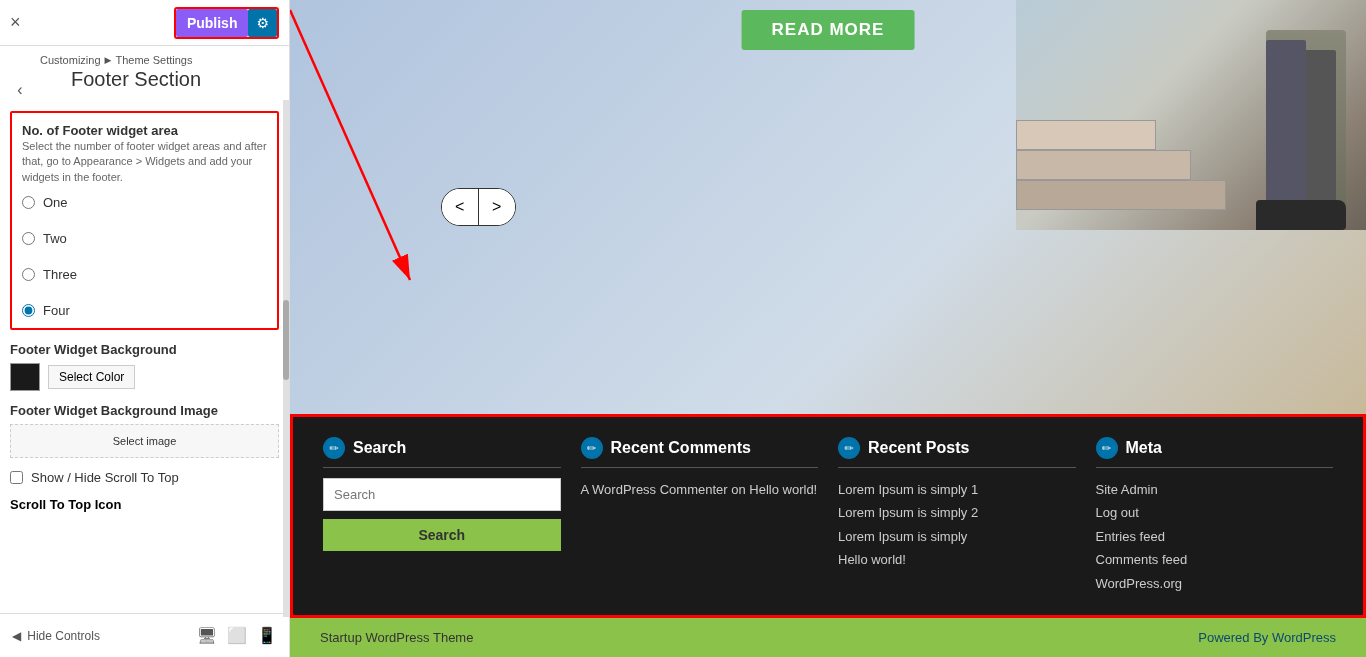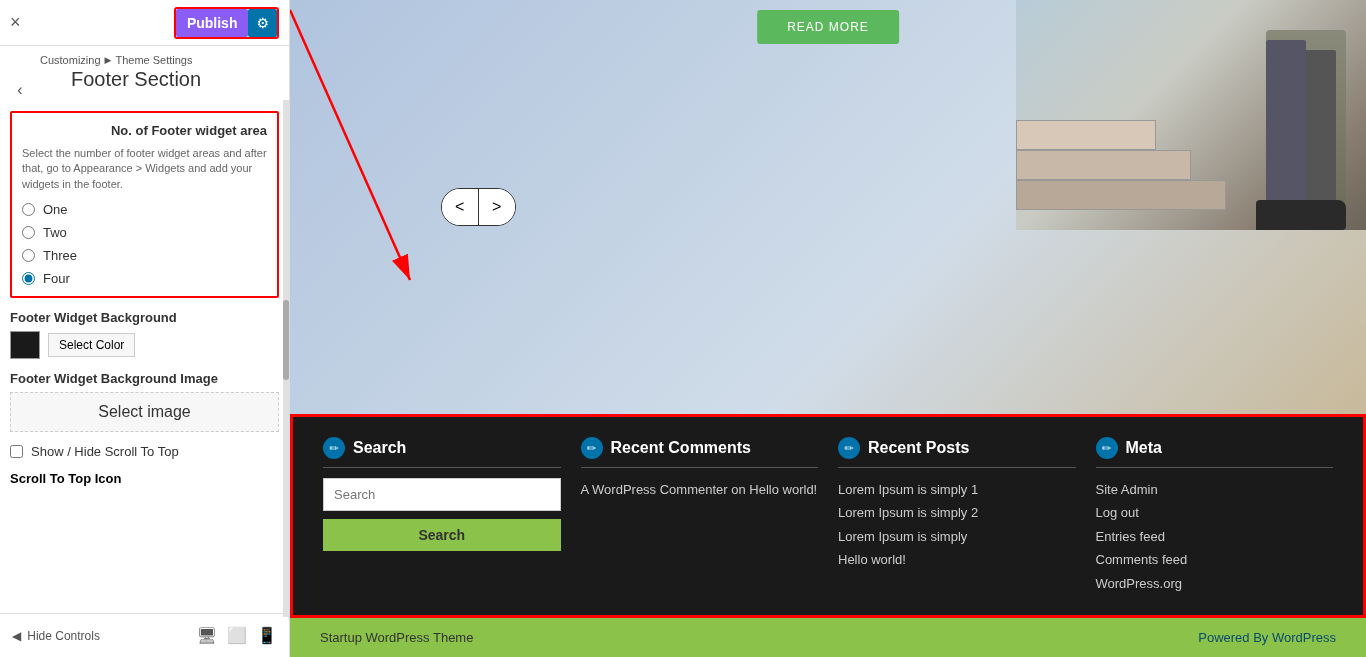--- a/index.html
+++ b/index.html
@@ -80,7 +80,7 @@
     .slider-pill-btn { background: #fff; border: none; width: 36px; height: 36px; font-size: 16px; cursor: pointer; display: flex; align-items: center; justify-content: center; }
 
     
-    .read-more-btn { position: absolute; top: 10px; left: 50%; transform: translateX(-50%); background: #5cb85c; color: #fff; border: none; padding: 10px 30px; font-size: 12px; font-weight: normal; cursor: pointer; border-radius: 3px; letter-spacing: 1px; }
+    .read-more-btn { position: absolute; top: 10px; left: 50%; transform: translateX(-50%); background: #5cb85c; color: #fff; border: none; padding: 10px 30px; font-size: 17px; font-weight: bold; cursor: pointer; border-radius: 3px; letter-spacing: 1px; }
 
     
     .footer-section { background: #1a1a1a; border: 3px solid red; padding: 20px 30px; position: relative; }

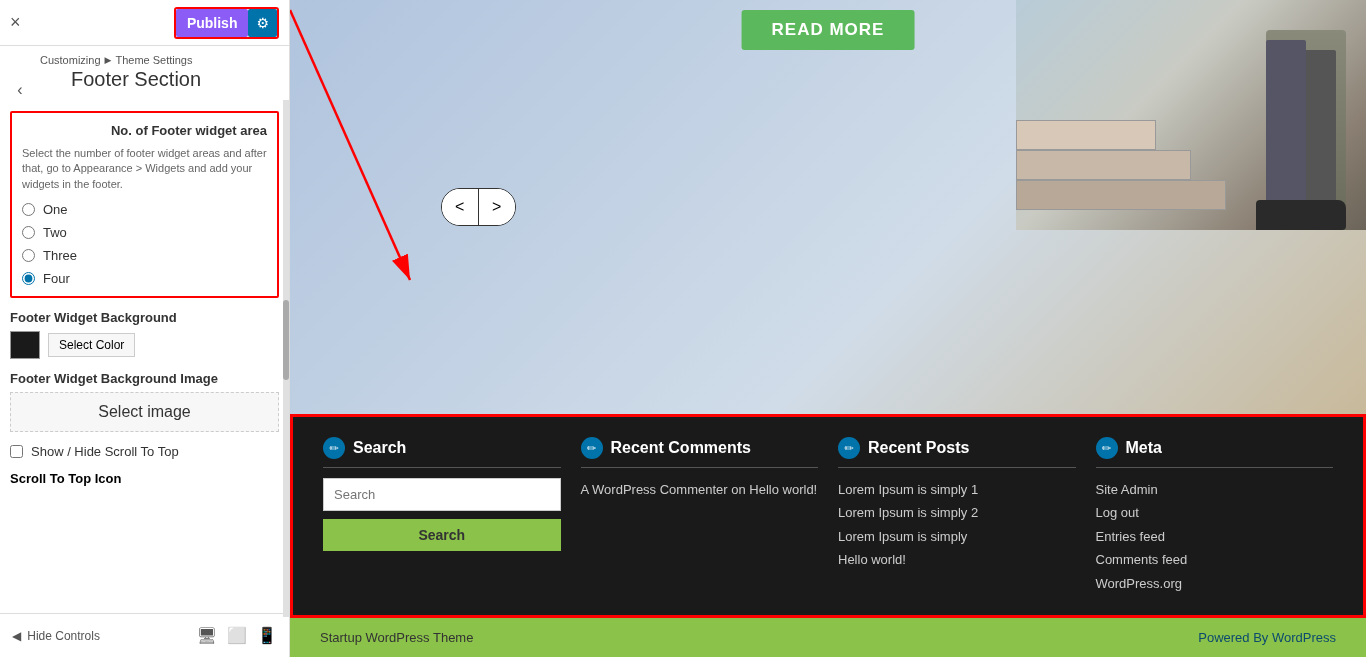--- a/index.html
+++ b/index.html
@@ -31,7 +31,7 @@
 
     
     .widget-area-section { border: 2px solid red; border-radius: 2px; padding: 10px; margin-bottom: 12px; }
-    .section-label { font-size: 13px; font-weight: bold; color: #333; margin-bottom: 8px; text-align: right; }
+    .section-label { font-size: 13px; font-weight: bold; color: #333; margin-bottom: 1px; }
     .section-desc { font-size: 11px; color: #666; margin-bottom: 10px; line-height: 1.4; }
 
     

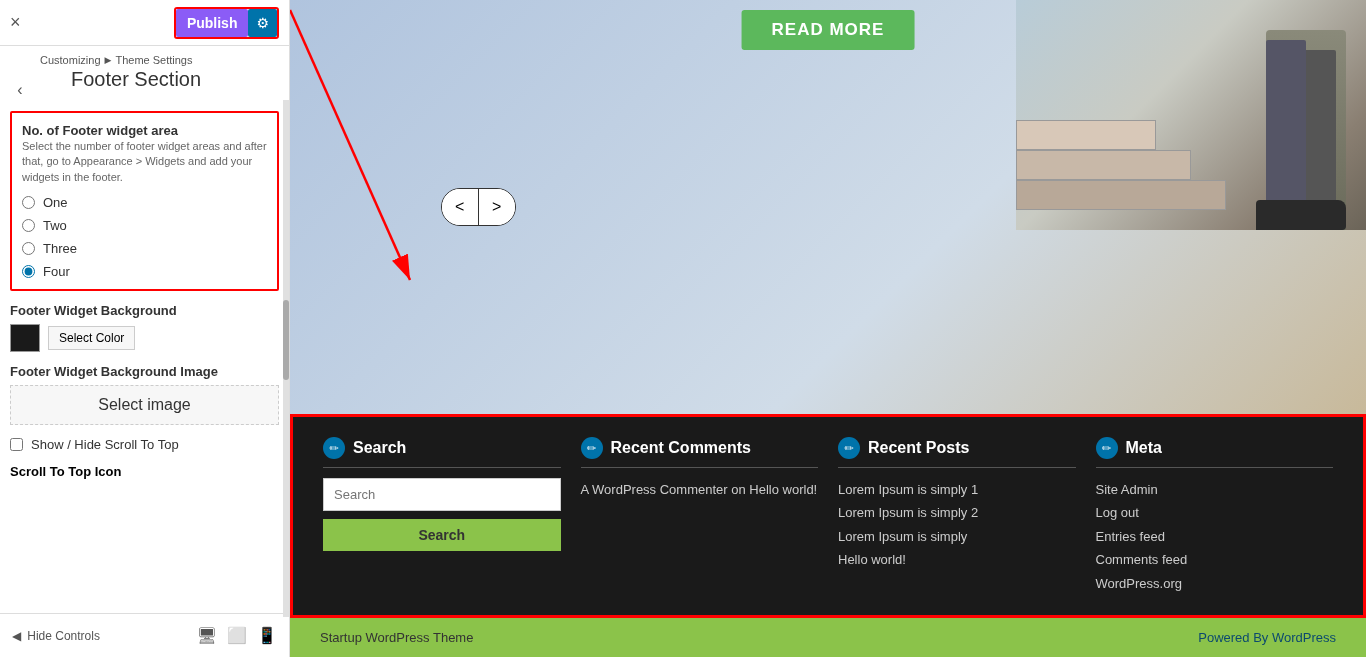--- a/index.html
+++ b/index.html
@@ -35,7 +35,7 @@
     .section-desc { font-size: 11px; color: #666; margin-bottom: 10px; line-height: 1.4; }
 
     
-    .radio-group { display: flex; flex-direction: column; gap: 8px; }
+    .radio-group { display: flex; flex-direction: column; gap: 21px; }
     .radio-item { display: flex; align-items: center; gap: 8px; cursor: pointer; }
     .radio-item input[type="radio"] { accent-color: #0073aa; cursor: pointer; }
     .radio-label { font-size: 13px; color: #333; }

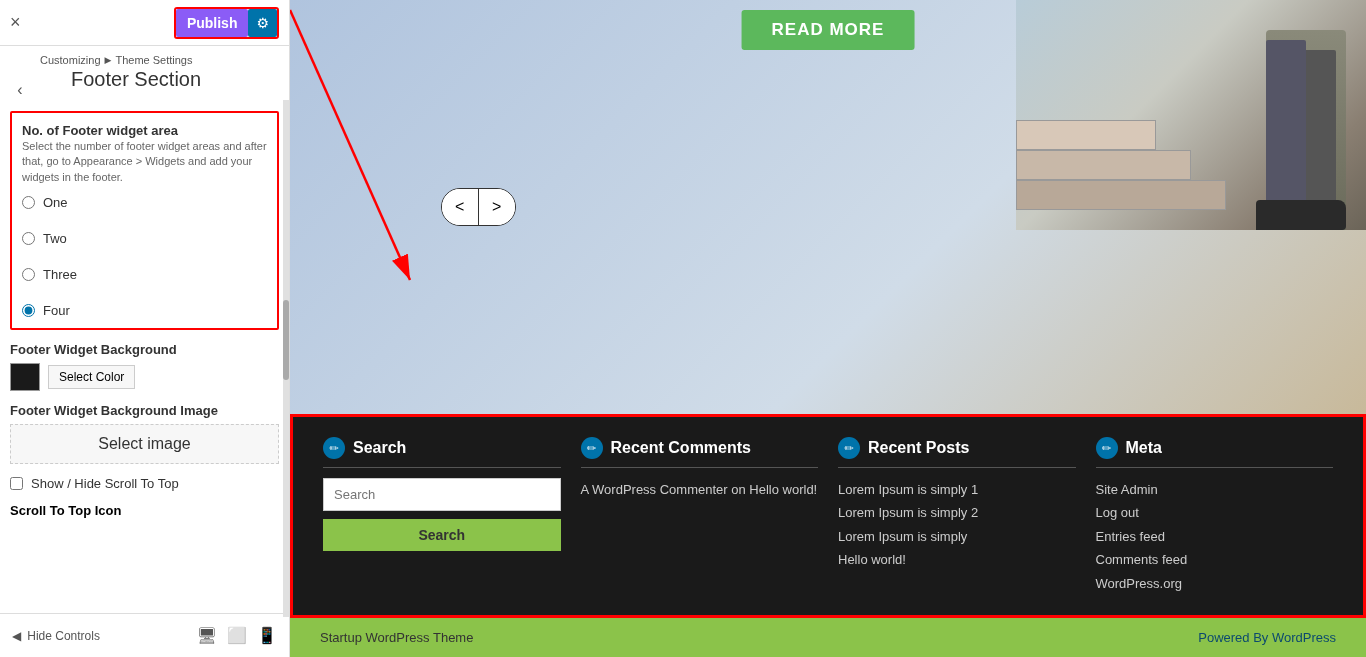--- a/index.html
+++ b/index.html
@@ -50,7 +50,7 @@
     
     .fw-img-section { margin-bottom: 12px; }
     .fw-img-label { font-size: 13px; font-weight: bold; color: #333; margin-bottom: 6px; }
-    .select-image-btn { width: 100%; padding: 10px; background: #f7f7f7; border: 1px dashed #ccc; font-size: 16px; cursor: pointer; text-align: center; color: #333; }
+    .select-image-btn { width: 100%; padding: 10px; background: #f7f7f7; border: 1px dashed #ccc; font-size: 11px; cursor: pointer; text-align: center; color: #333; }
 
     
     .checkbox-row { display: flex; align-items: center; gap: 8px; margin-bottom: 12px; }

